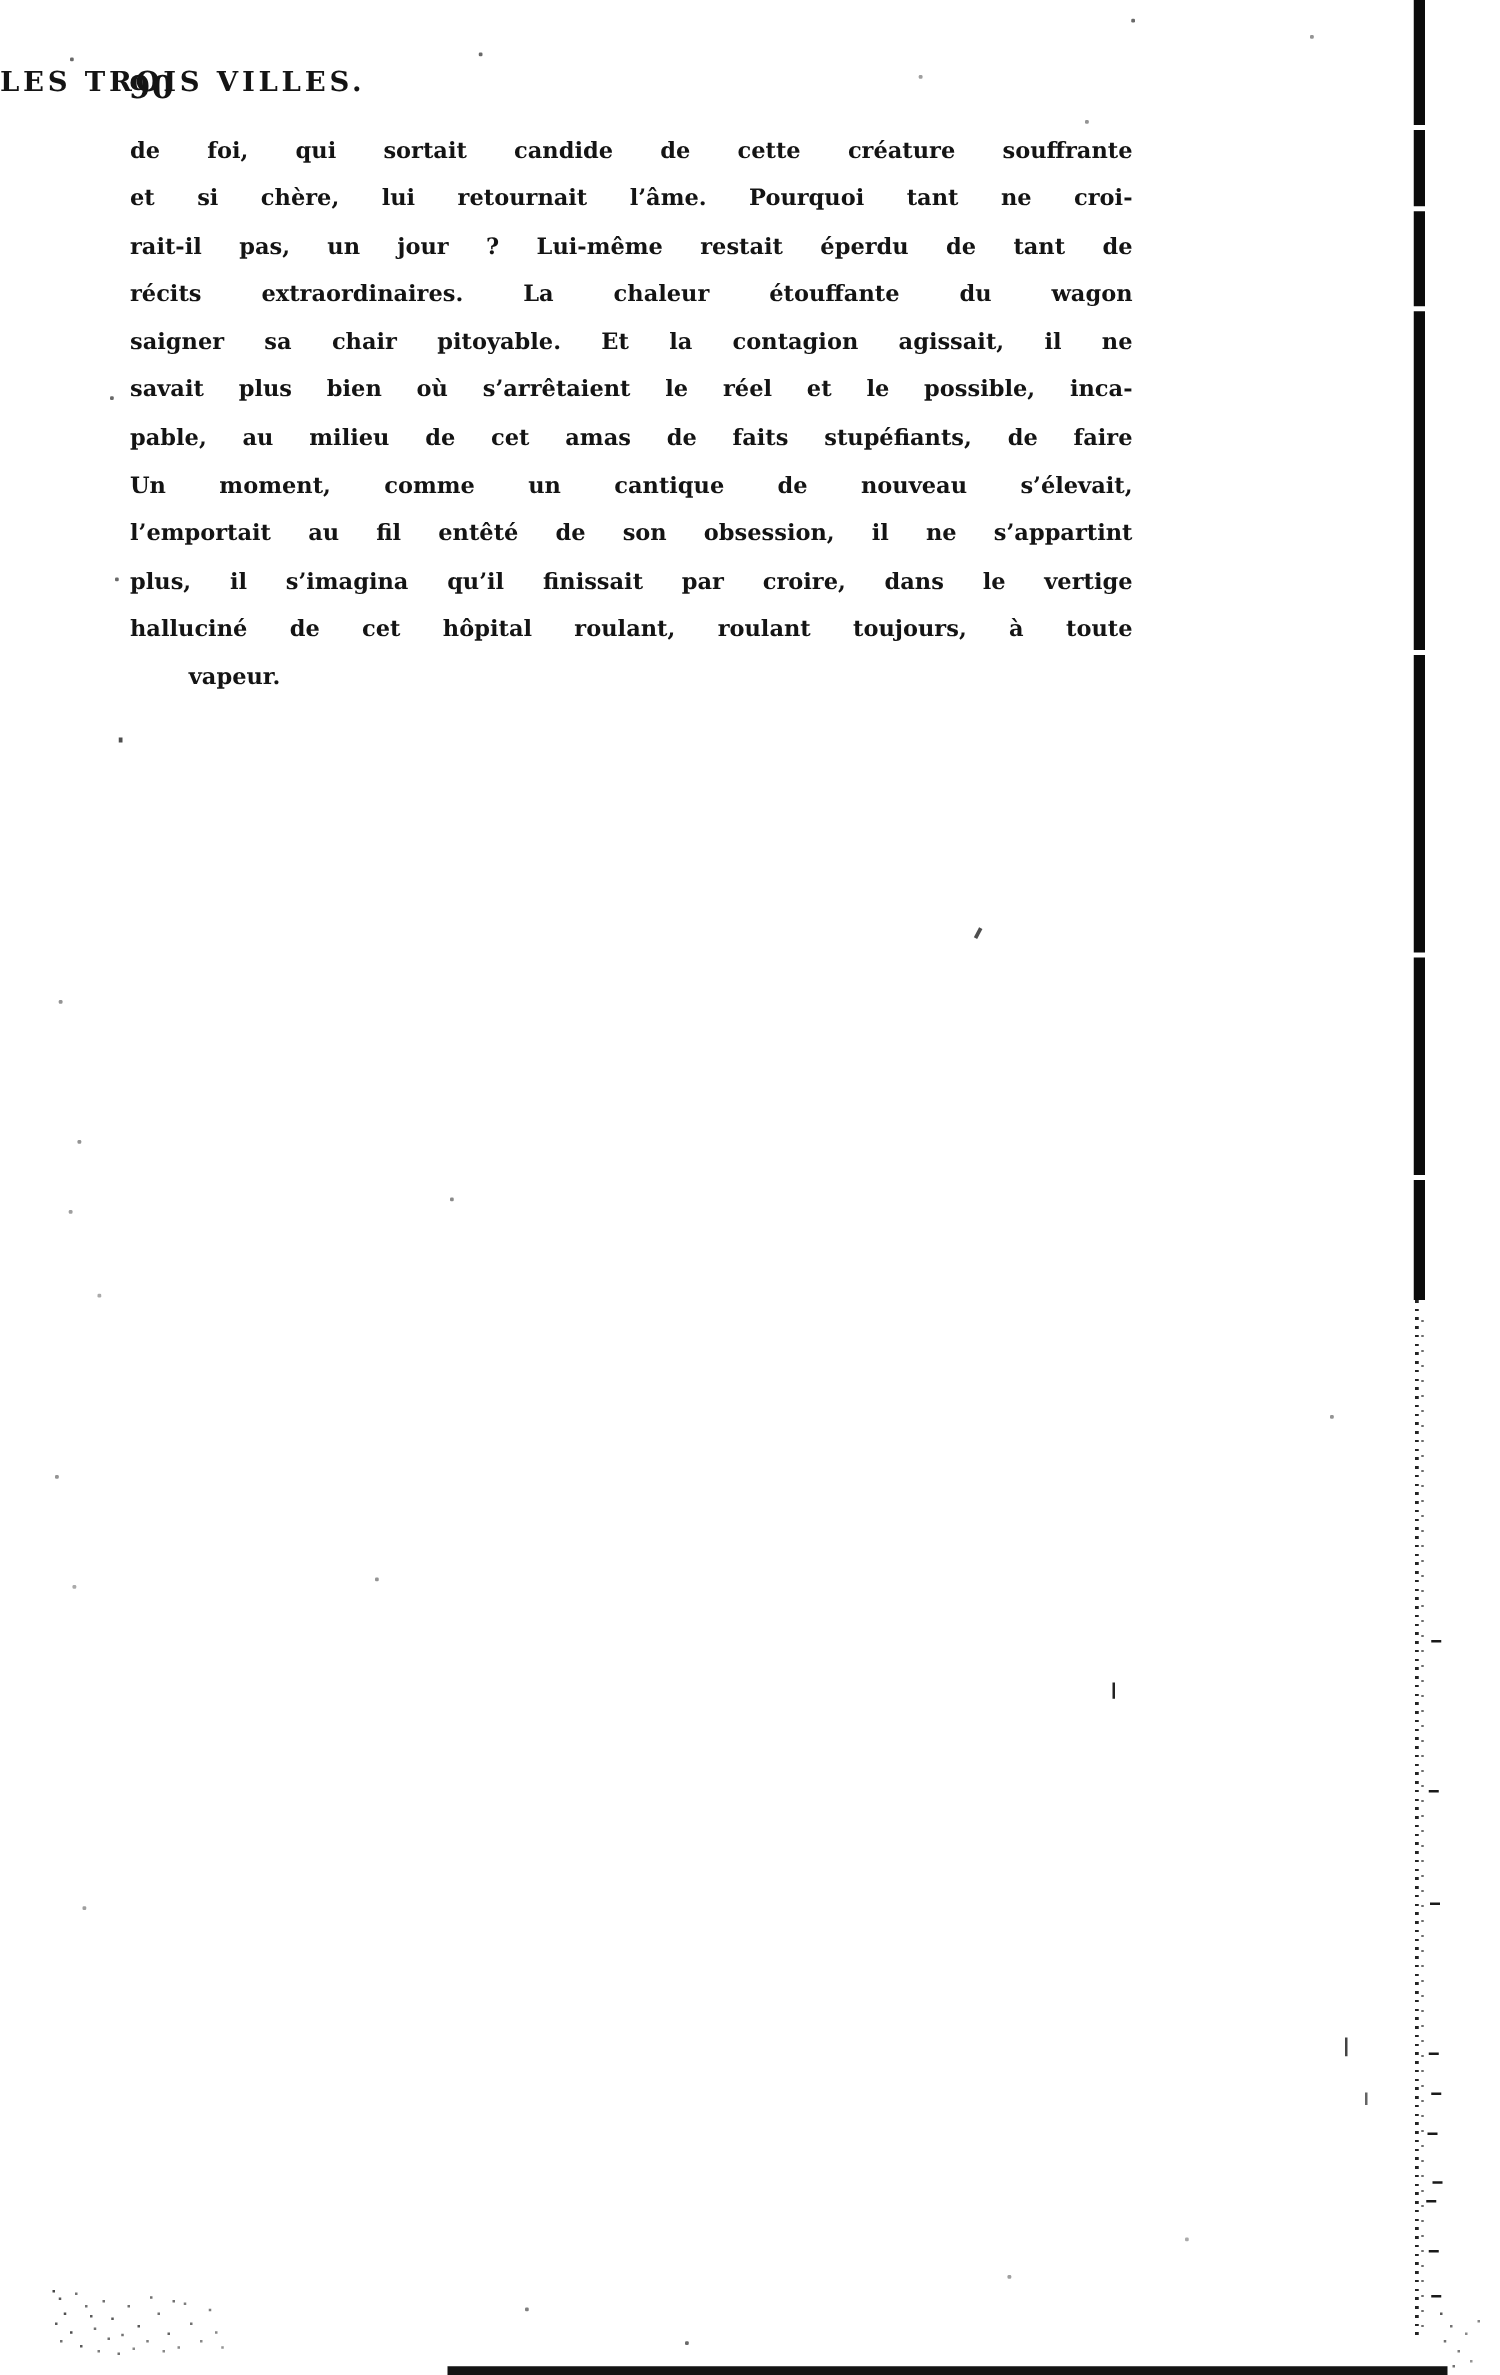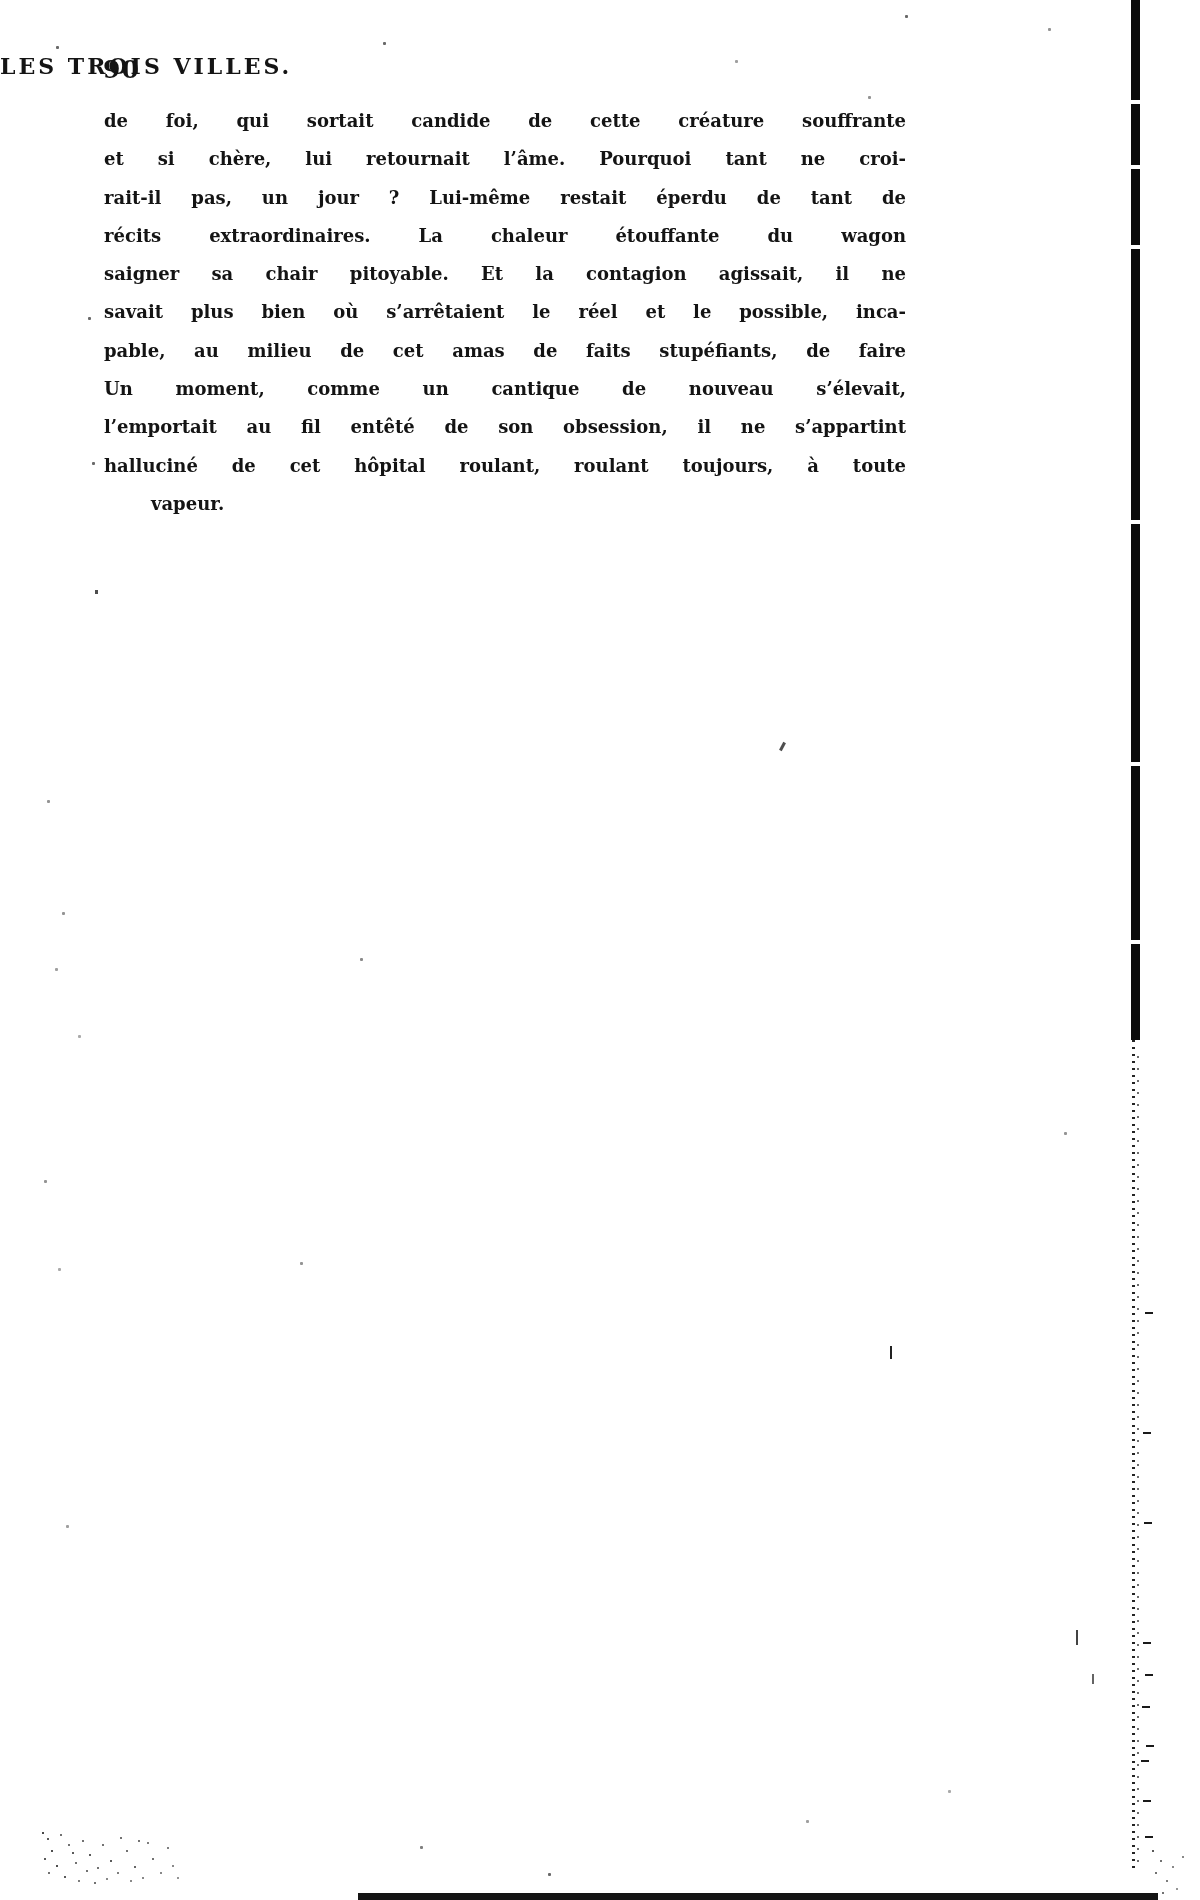--- a/index.html
+++ b/index.html
@@ -105,6 +105,7 @@
     <div class="line">pable, au milieu de cet amas de faits stupéfiants, de faire</div>
     <div class="line">Un moment, comme un cantique de nouveau s’élevait,</div>
     <div class="line">l’emportait au fil entêté de son obsession, il ne s’appartint</div>
+    <div class="line">plus, il s’imagina qu’il finissait par croire, dans le vertige</div>
     <div class="line">halluciné de cet hôpital roulant, roulant toujours, à toute</div>
     <div class="line short">vapeur.</div>
   </div>

